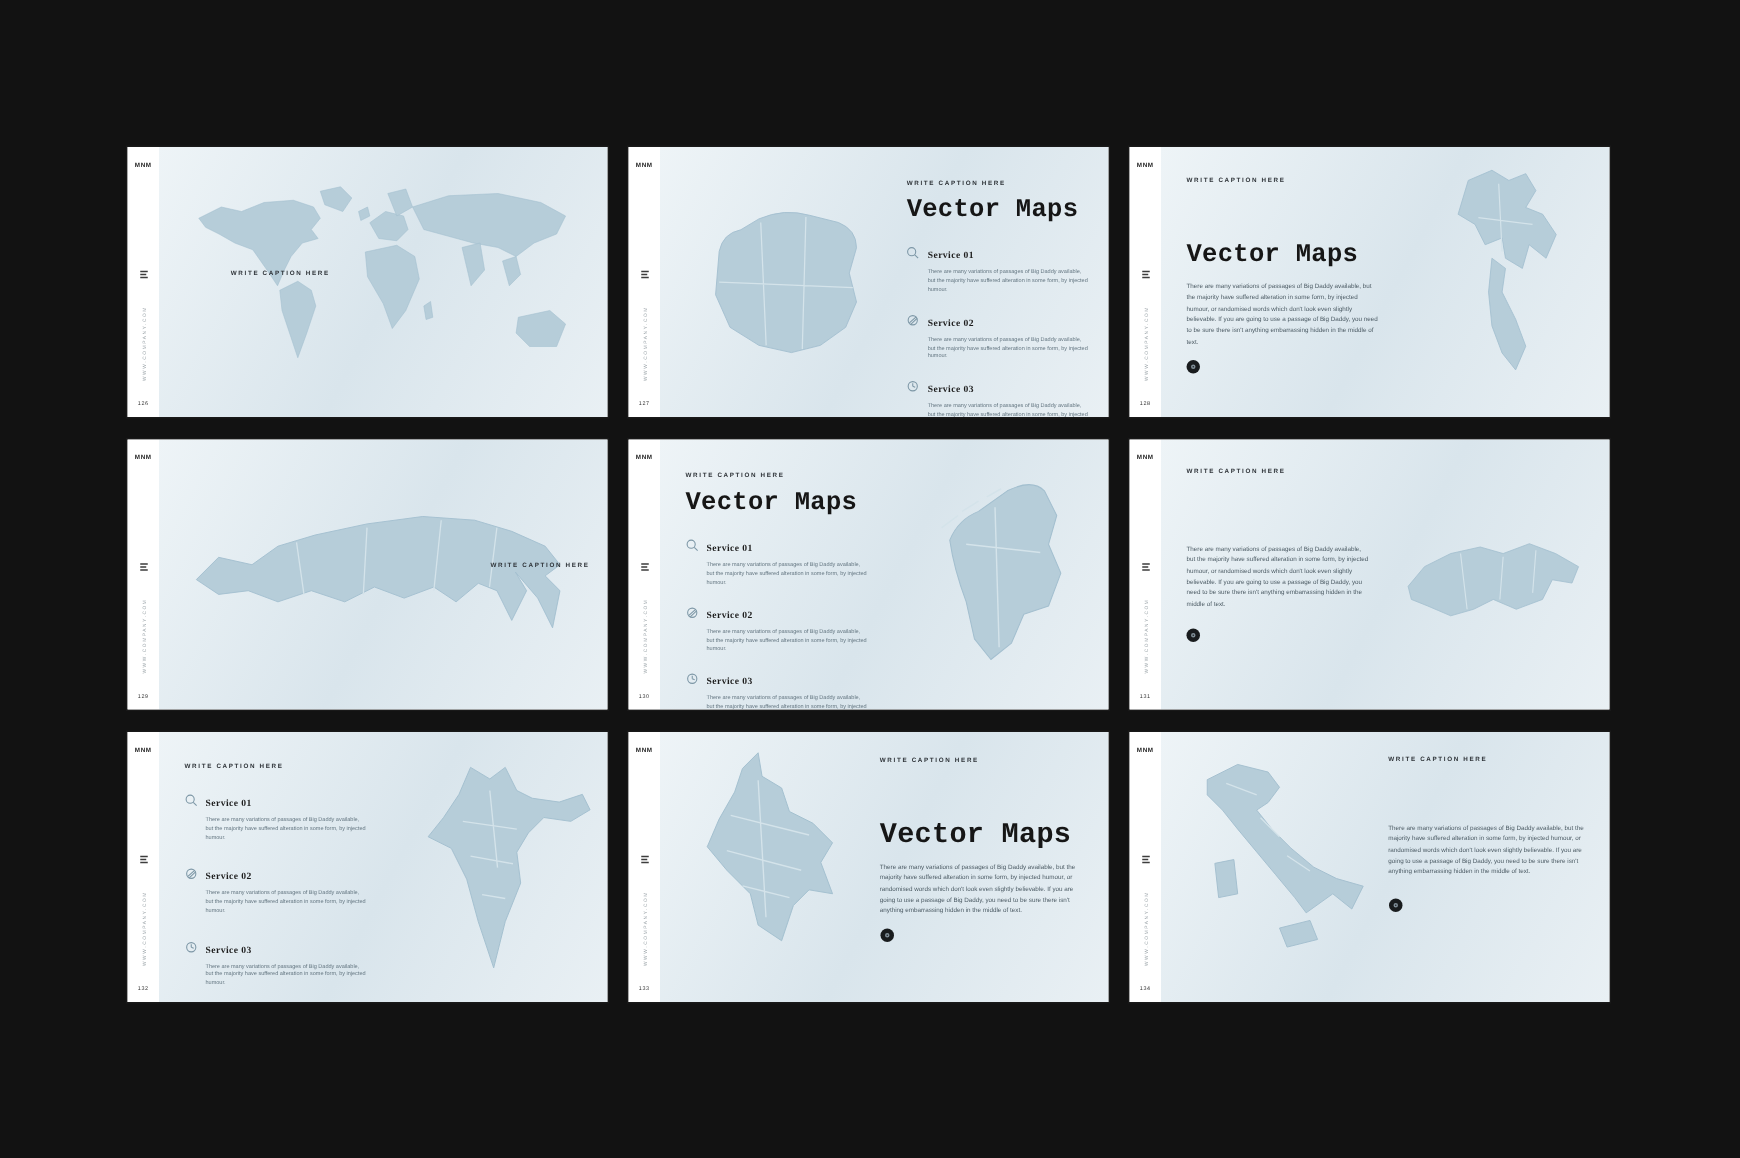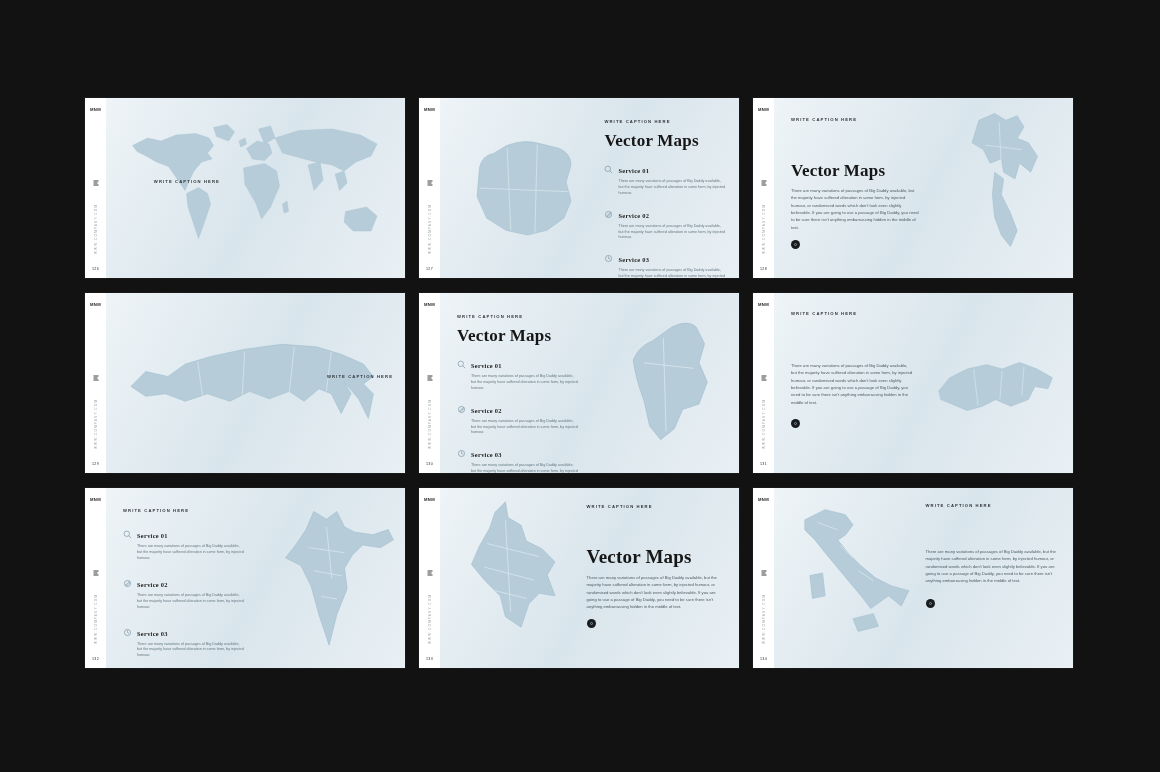--- a/index.html
+++ b/index.html
@@ -27,7 +27,7 @@
           background:linear-gradient(118deg,#eef4f7 0%,#d9e5ec 52%,#e9f0f4 100%); }
   .cap { font-size:4.2px; font-weight:bold; letter-spacing:1.1px; color:#2e3338;
          text-transform:uppercase; white-space:nowrap; }
-  .title { font-family:Liberation Serif, serif; font-weight:700; color:#161616;
+  .title { font-family:Liberation Mono, monospace; font-weight:700; color:#161616;
            font-size:17px; letter-spacing:.2px; line-height:1.05; }
   .para { font-size:4.2px; line-height:1.75; color:#4c5b64; }
   .dot-btn { width:9px; height:9px; border-radius:50%; background:#191c1e;

